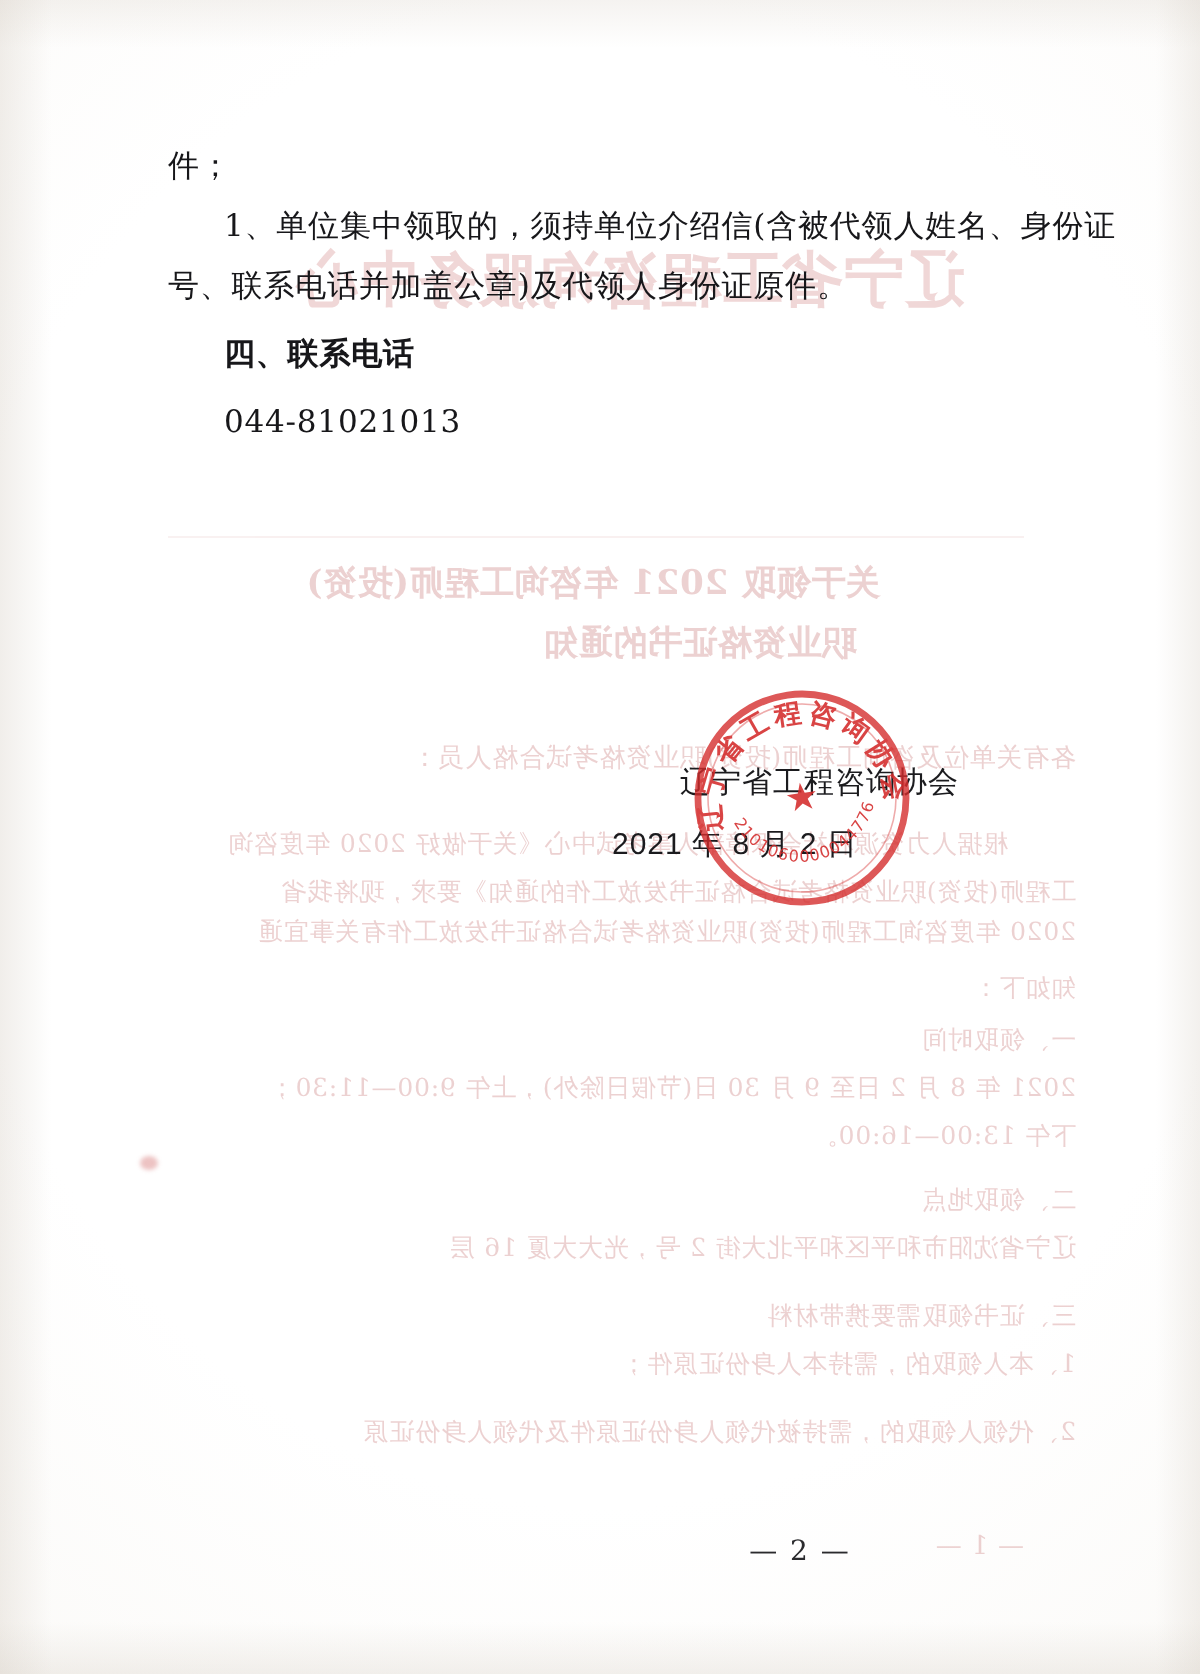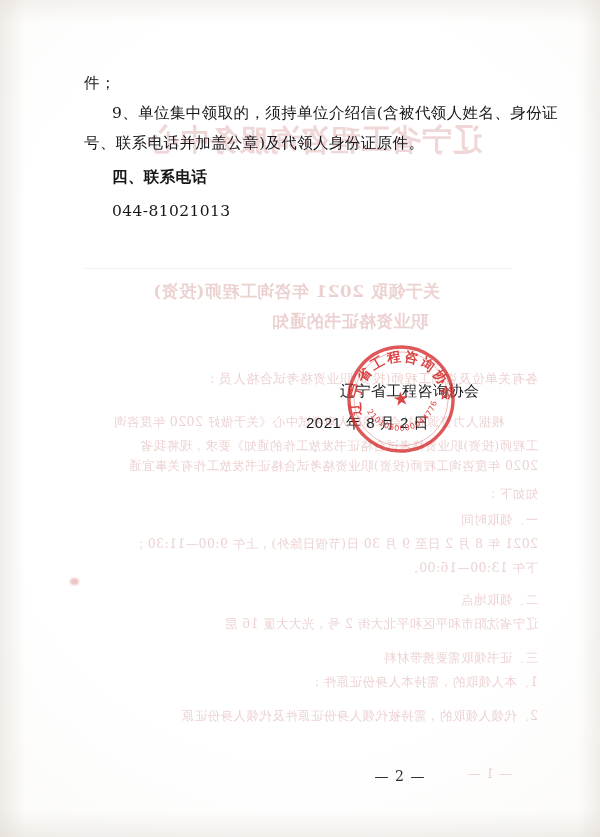--- a/index.html
+++ b/index.html
@@ -219,7 +219,7 @@
 
   <div class="content">
     <div class="para p-cont">件；</div>
-    <div class="para p-item3a">9、单位集中领取的，须持单位介绍信(含被代领人姓名、身份证</div>
+    <div class="para p-item3a">1、单位集中领取的，须持单位介绍信(含被代领人姓名、身份证</div>
     <div class="para p-item3b">号、联系电话并加盖公章)及代领人身份证原件。</div>
     <div class="para p-head4">四、联系电话</div>
     <div class="para p-phone">044-81021013</div>

